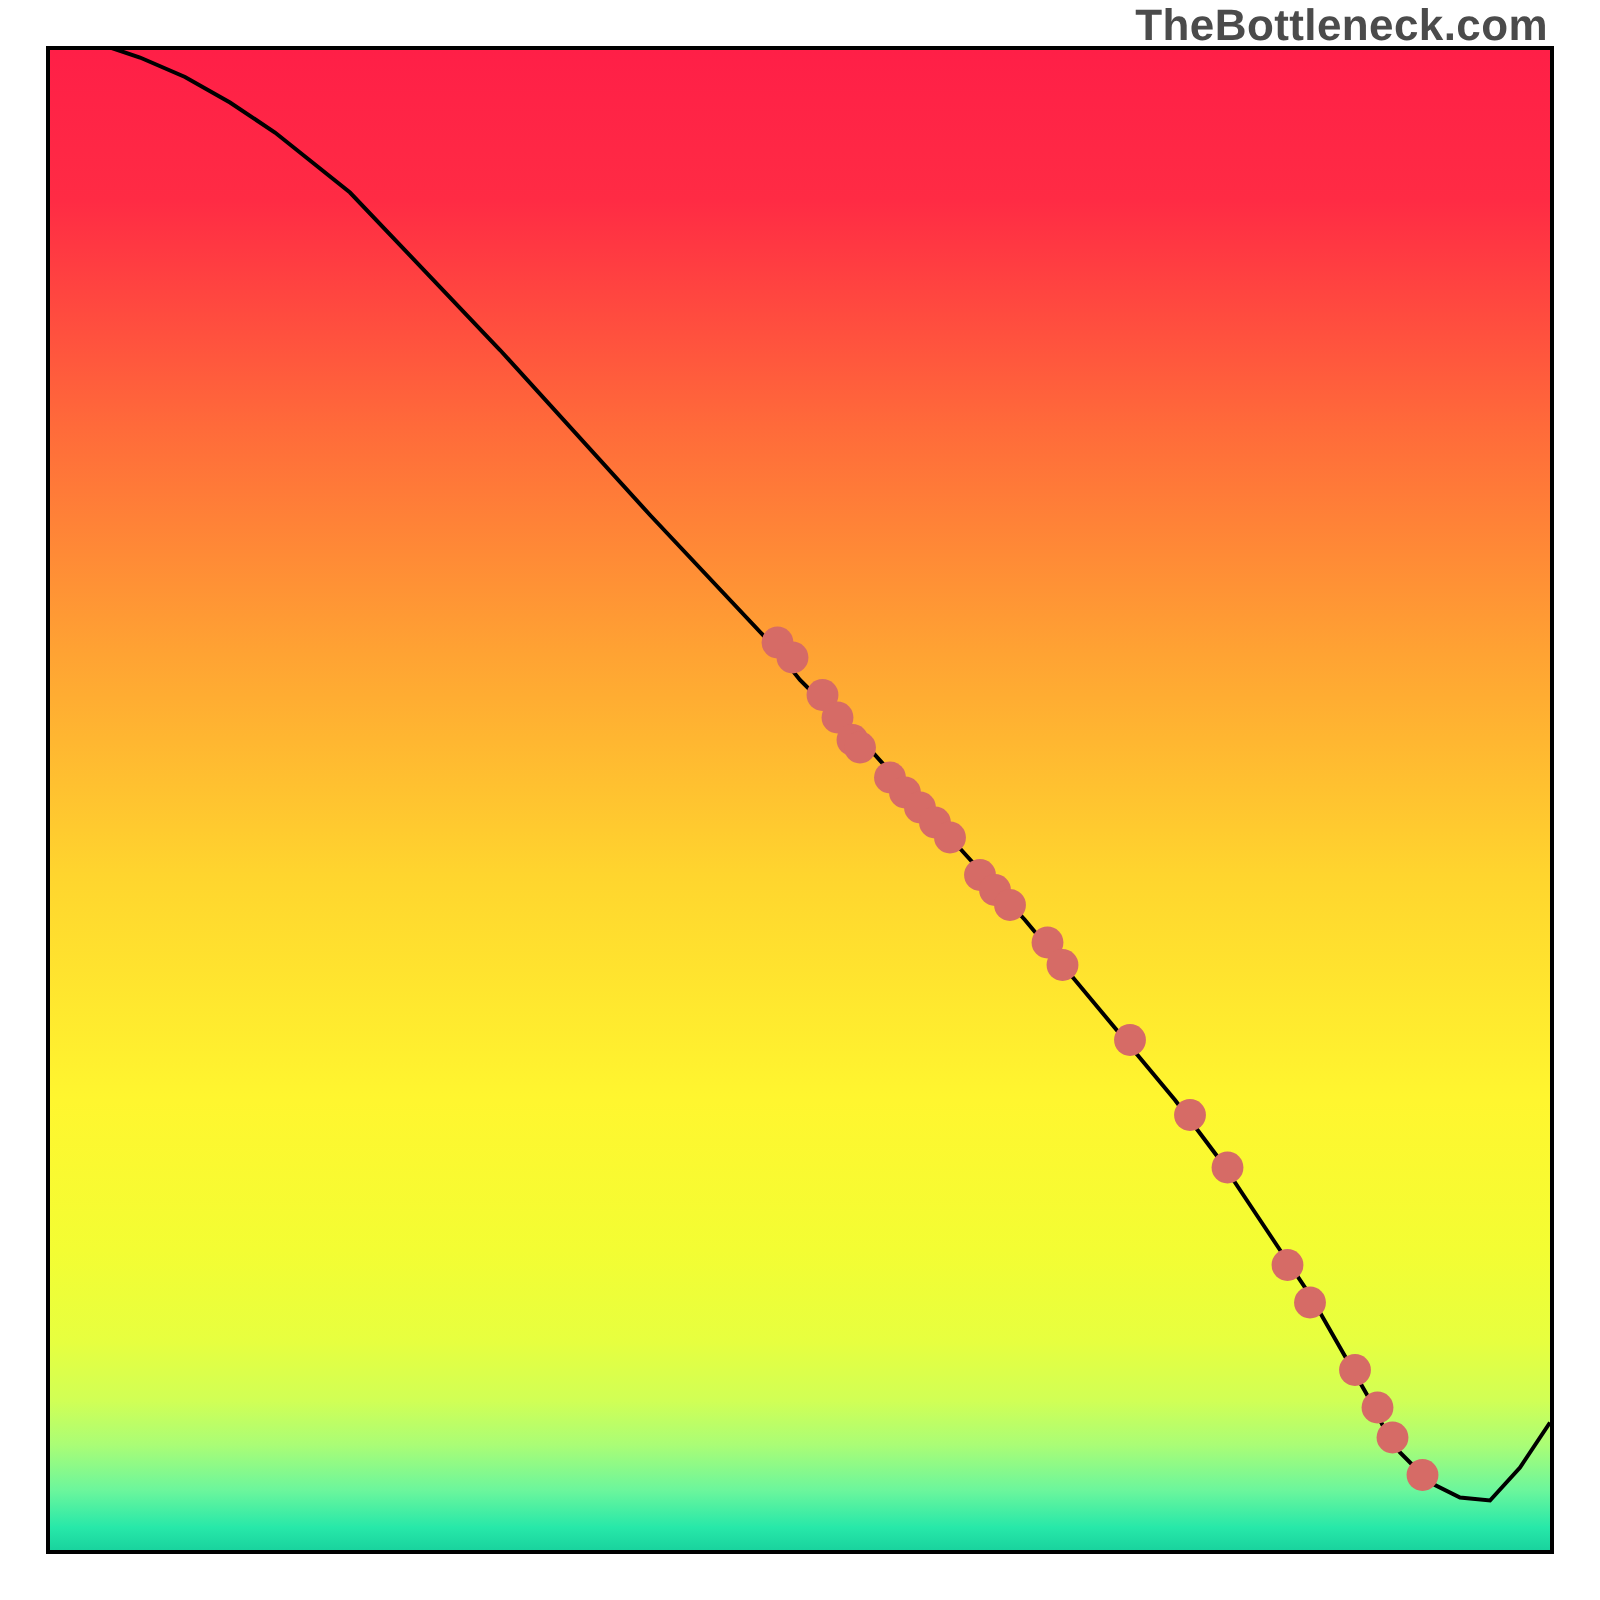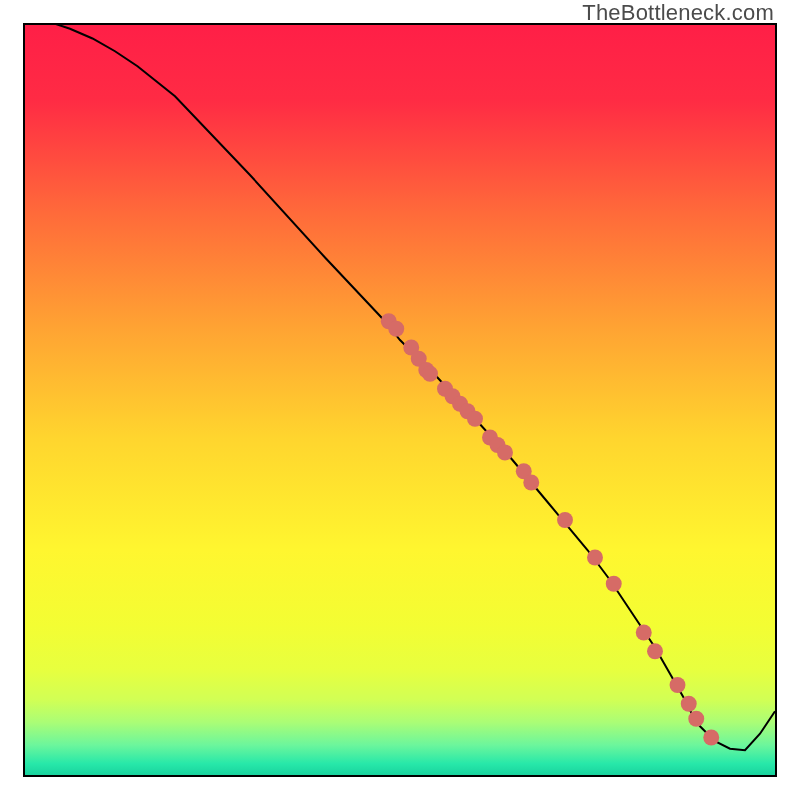--- a/index.html
+++ b/index.html
@@ -32,7 +32,7 @@
     right: 26px;
     font-family: Arial, Helvetica, sans-serif;
     font-size: 22px;
-    font-weight: 400;
+    font-weight: 700;
     color: #4b4b4b;
     letter-spacing: 0.2px;
   }

